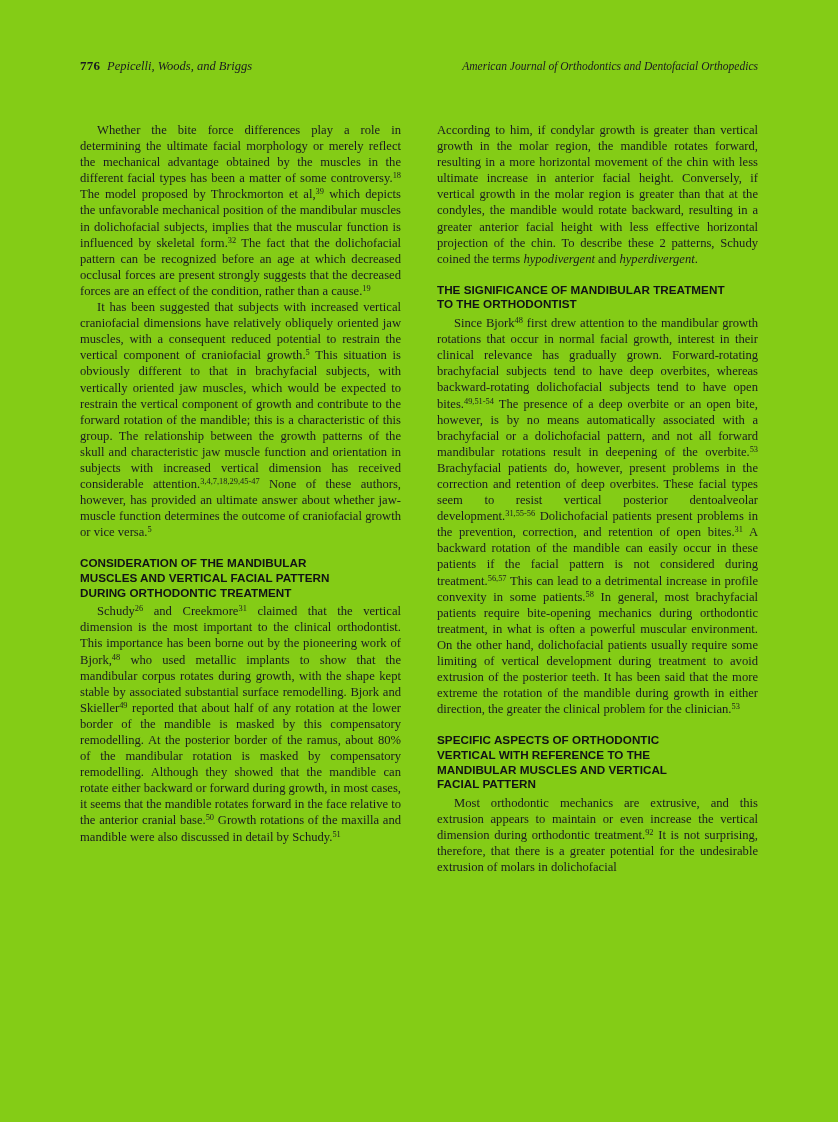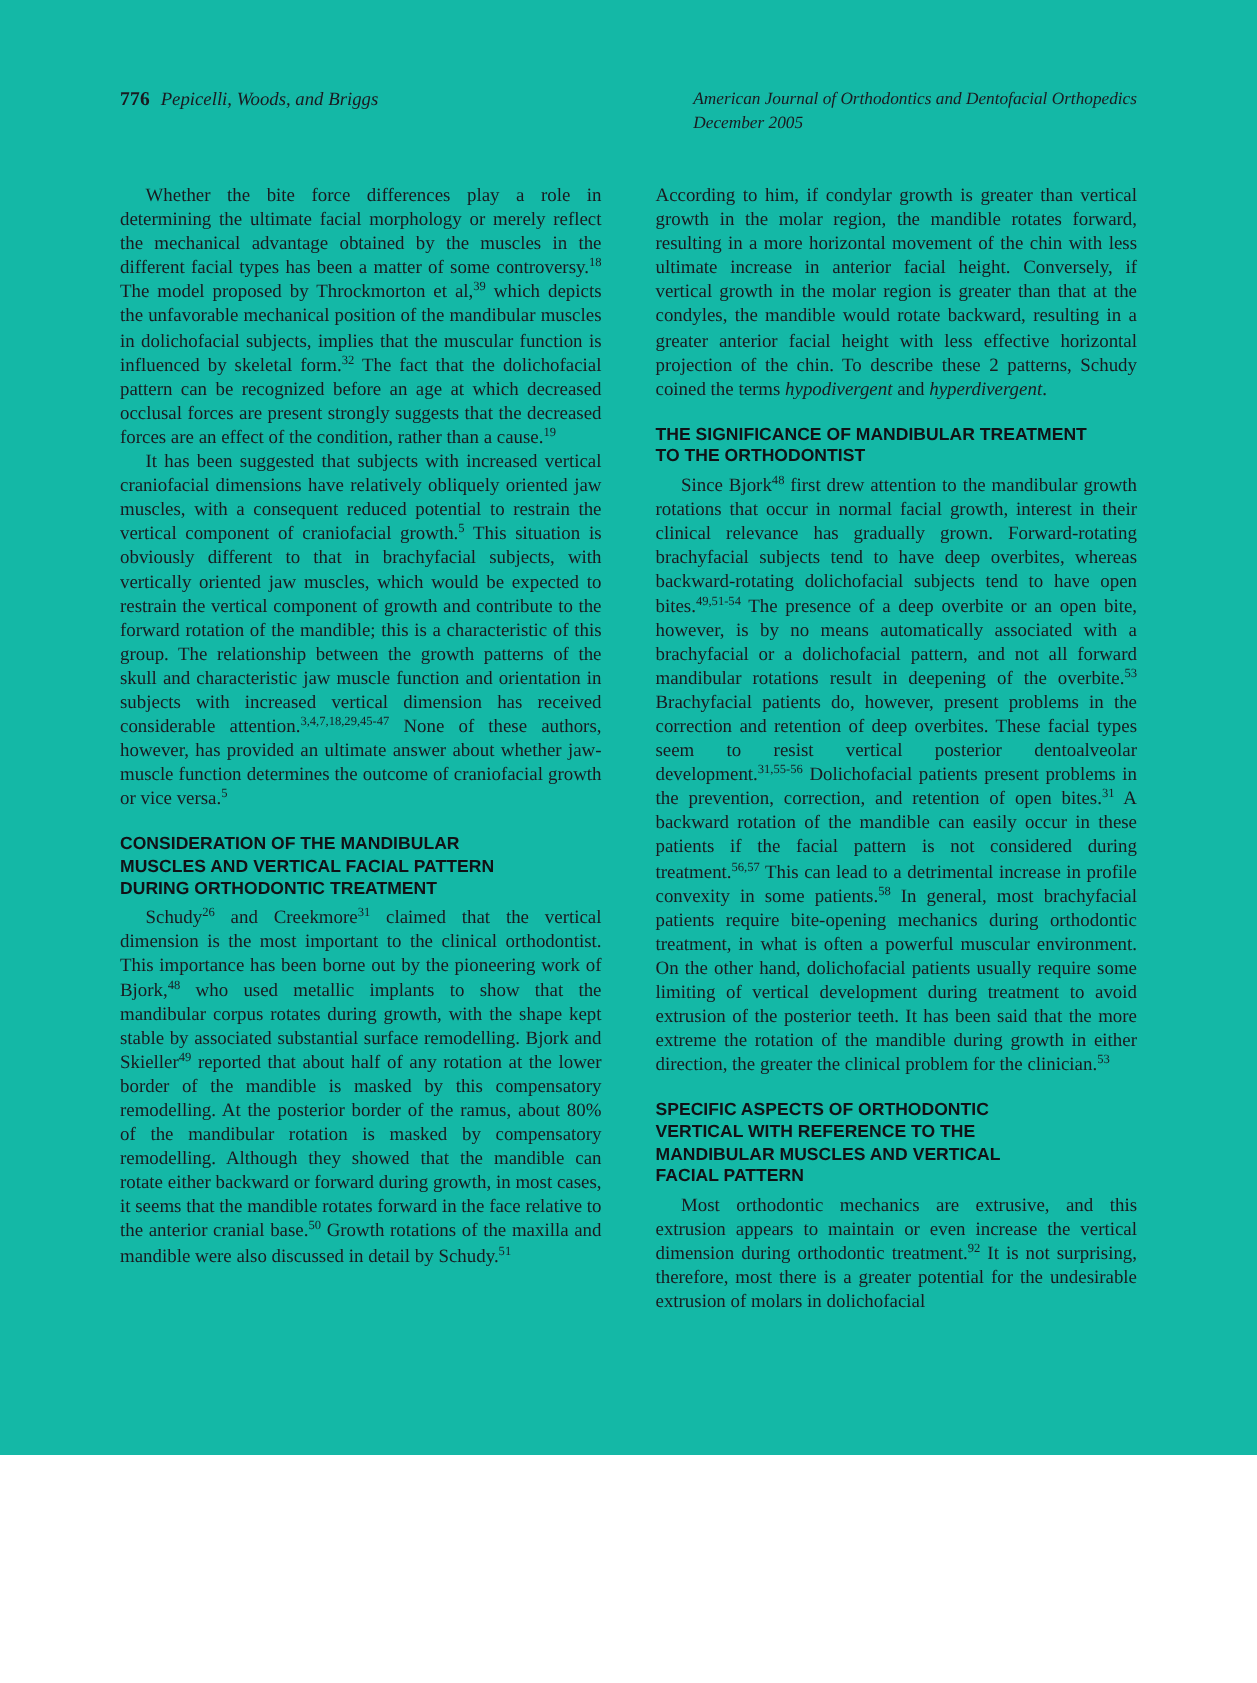--- a/index.html
+++ b/index.html
@@ -14,8 +14,8 @@
   .page {
     position: relative;
     width: 838px;
-    height: 970px;
-    background: #14b8a6;
+    height: 1122px;
+    background: #84cc16;
     overflow: hidden;
     box-sizing: border-box;
   }

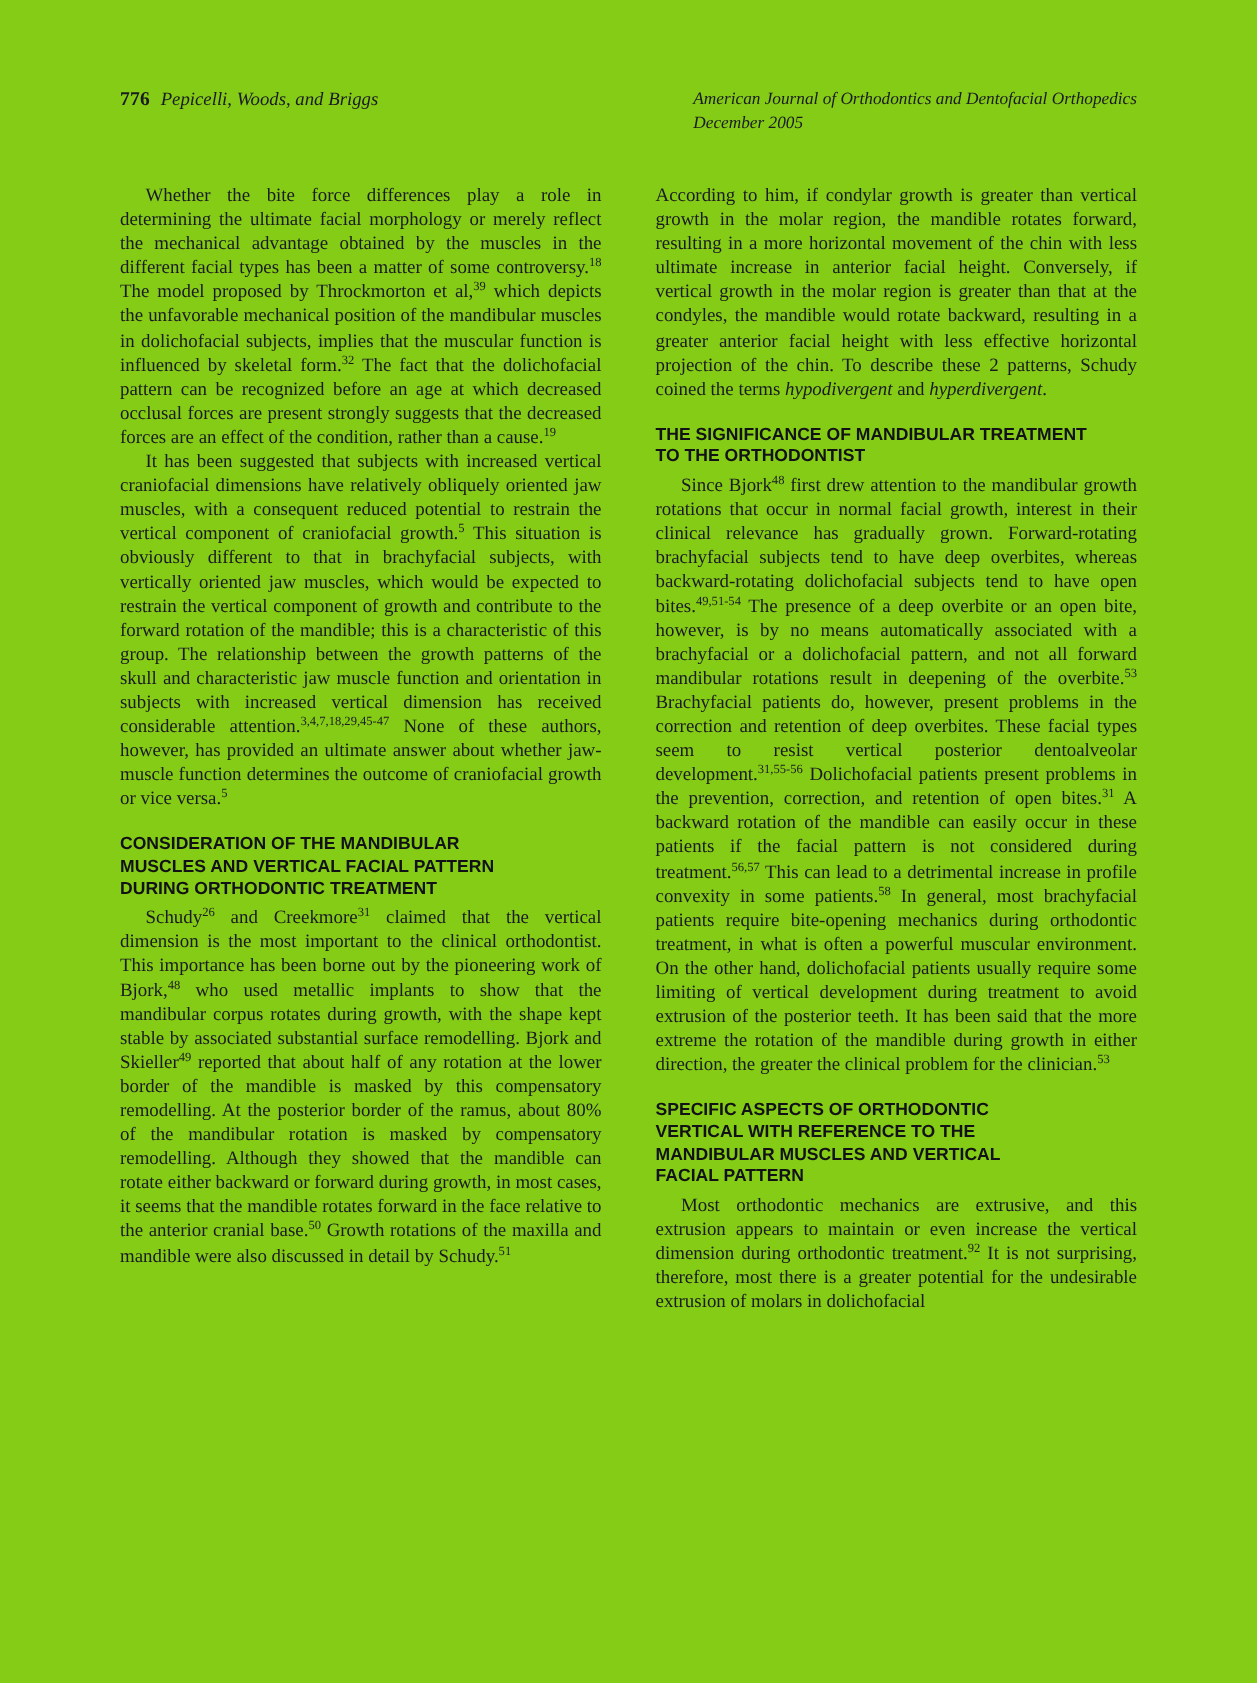--- a/index.html
+++ b/index.html
@@ -120,7 +120,6 @@
     </div>
     <div class="rh-right">
       <div>American Journal of Orthodontics and Dentofacial Orthopedics</div>
-      <div>December 2005</div>
     </div>
   </div>
 

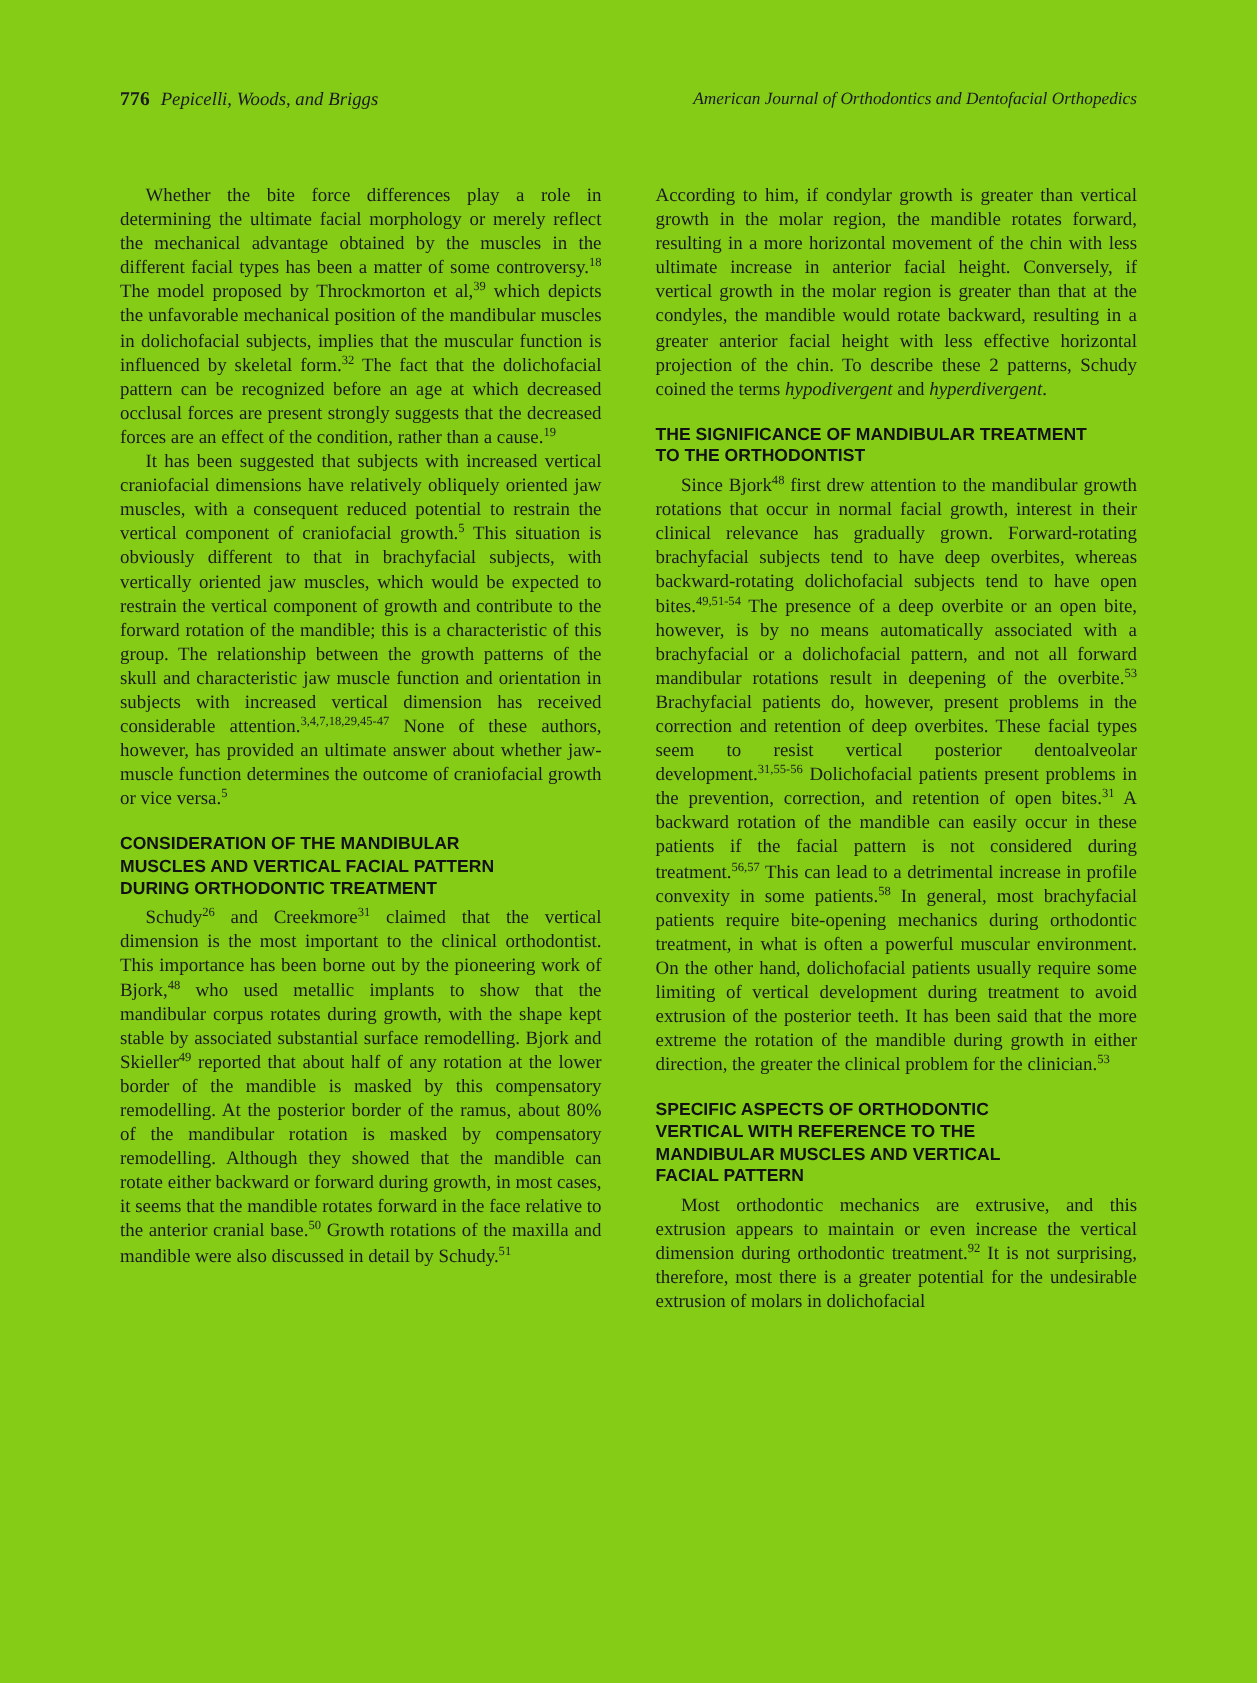--- a/index.html
+++ b/index.html
@@ -166,7 +166,7 @@
       </h2>
       <div class="gap-after-head"></div>
 
-      <p class="para indent"><span>Most orthodontic mechanics are extrusive, and this extrusion appears to maintain or even increase the vertical dimension during orthodontic treatment.</span><sup>92</sup><span> It is not surprising, therefore, most there is a greater potential for the undesirable extrusion of molars in dolichofacial</span></p>
+      <p class="para indent"><span>Most orthodontic mechanics are extrusive, and this extrusion appears to maintain or even increase the vertical dimension during orthodontic treatment.</span><sup>92</sup><span> It is not surprising, therefore, that there is a greater potential for the undesirable extrusion of molars in dolichofacial</span></p>
 
     </div>
 

